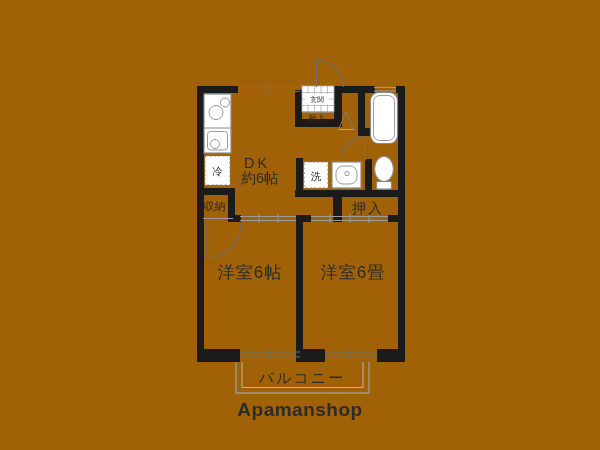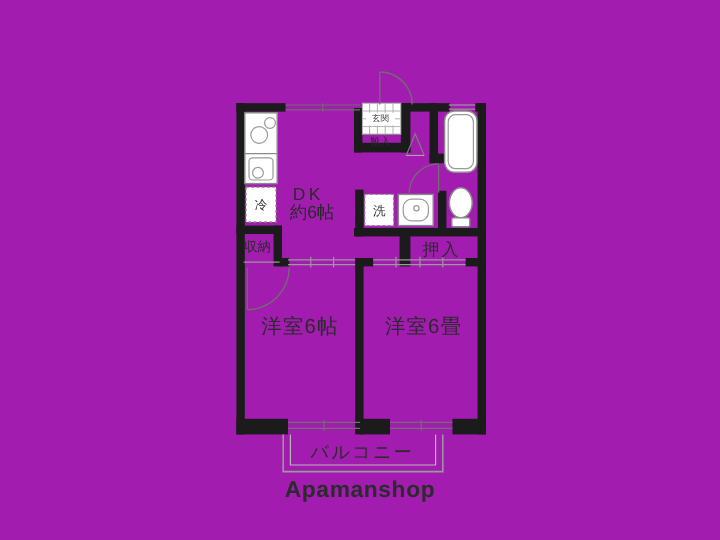--- a/index.html
+++ b/index.html
@@ -3,7 +3,7 @@
 <meta charset="utf-8">
 <style>
   html,body{margin:0;padding:0;background:#ffffff;}
-  #canvas{position:relative;width:600px;height:450px;background:#a21caf;overflow:hidden;
+  #canvas{position:relative;width:600px;height:450px;background:#a16207;overflow:hidden;
           font-family:"Liberation Sans",sans-serif;}
   svg text{font-family:"Liberation Sans","DejaVu Sans",sans-serif;fill:#2b2b2b;}
   .wall{fill:#1b1b1b;stroke:none;}

